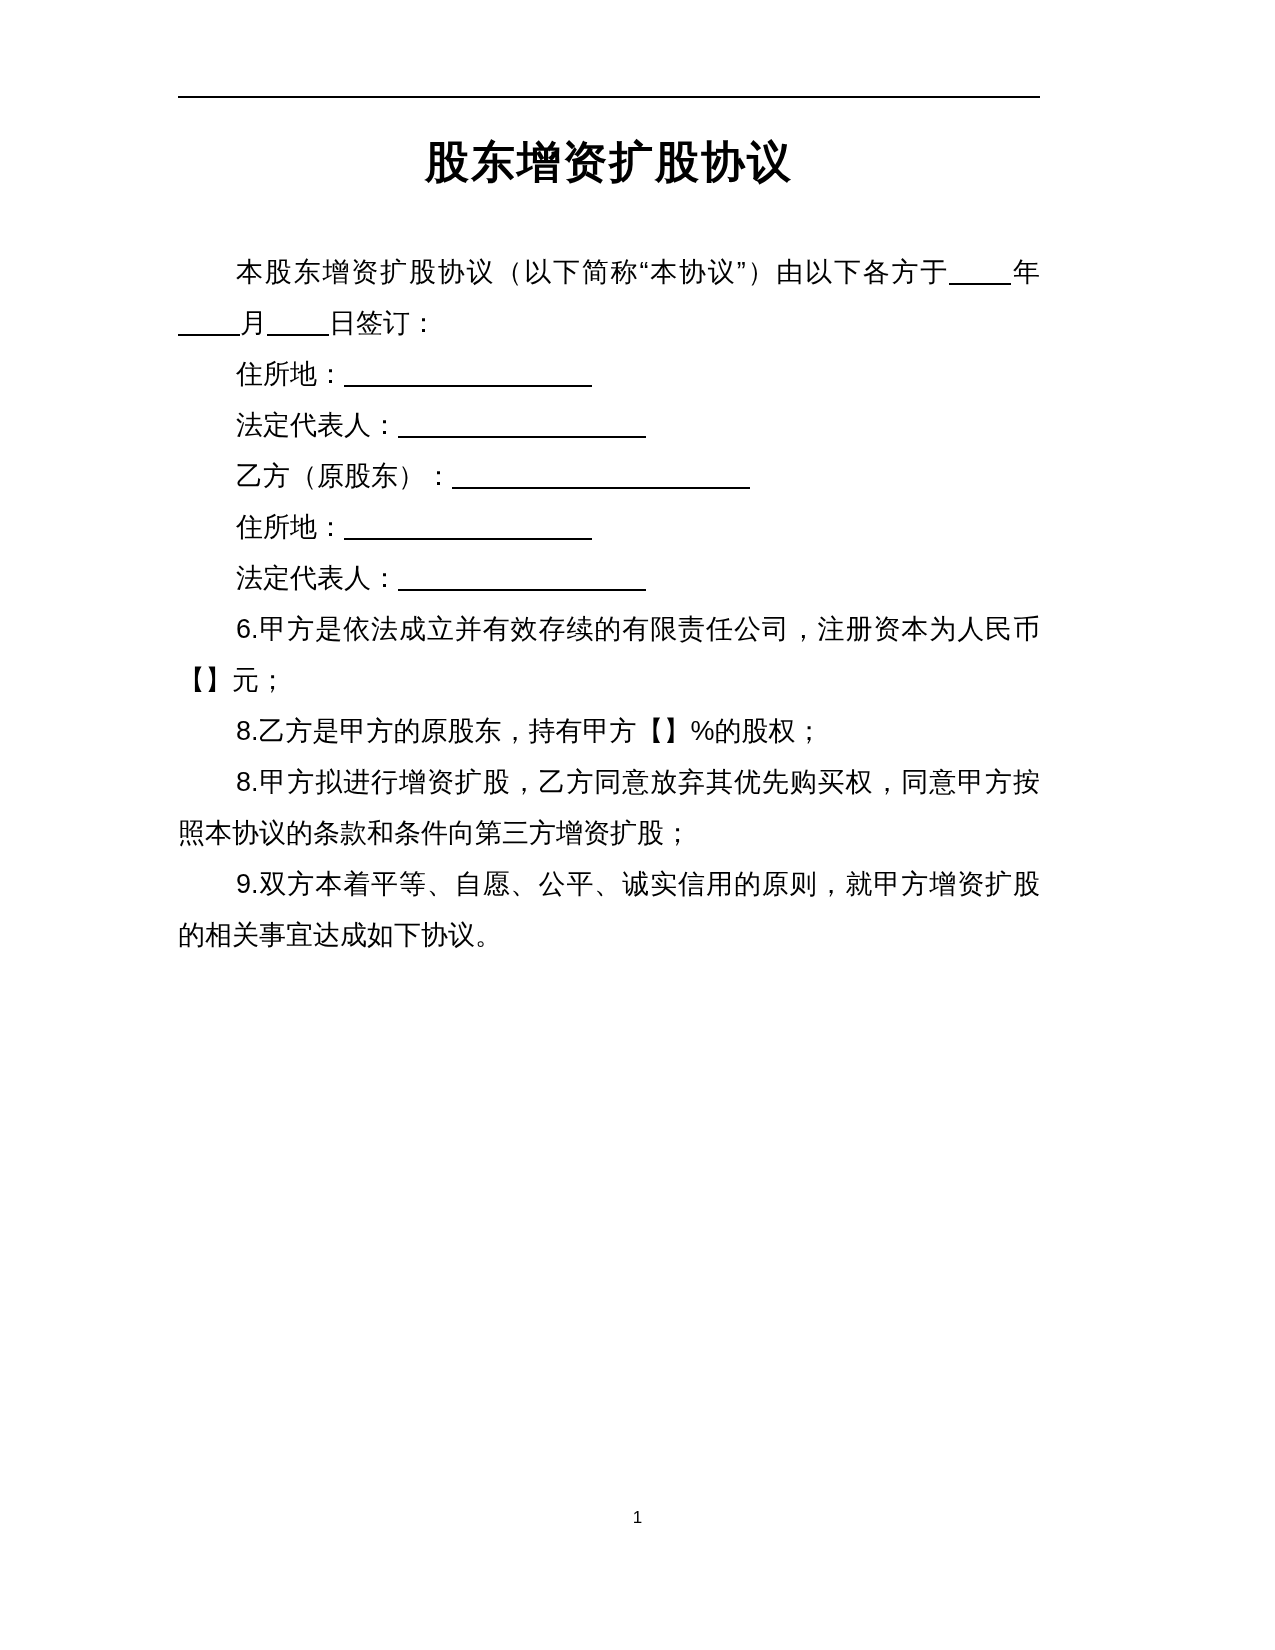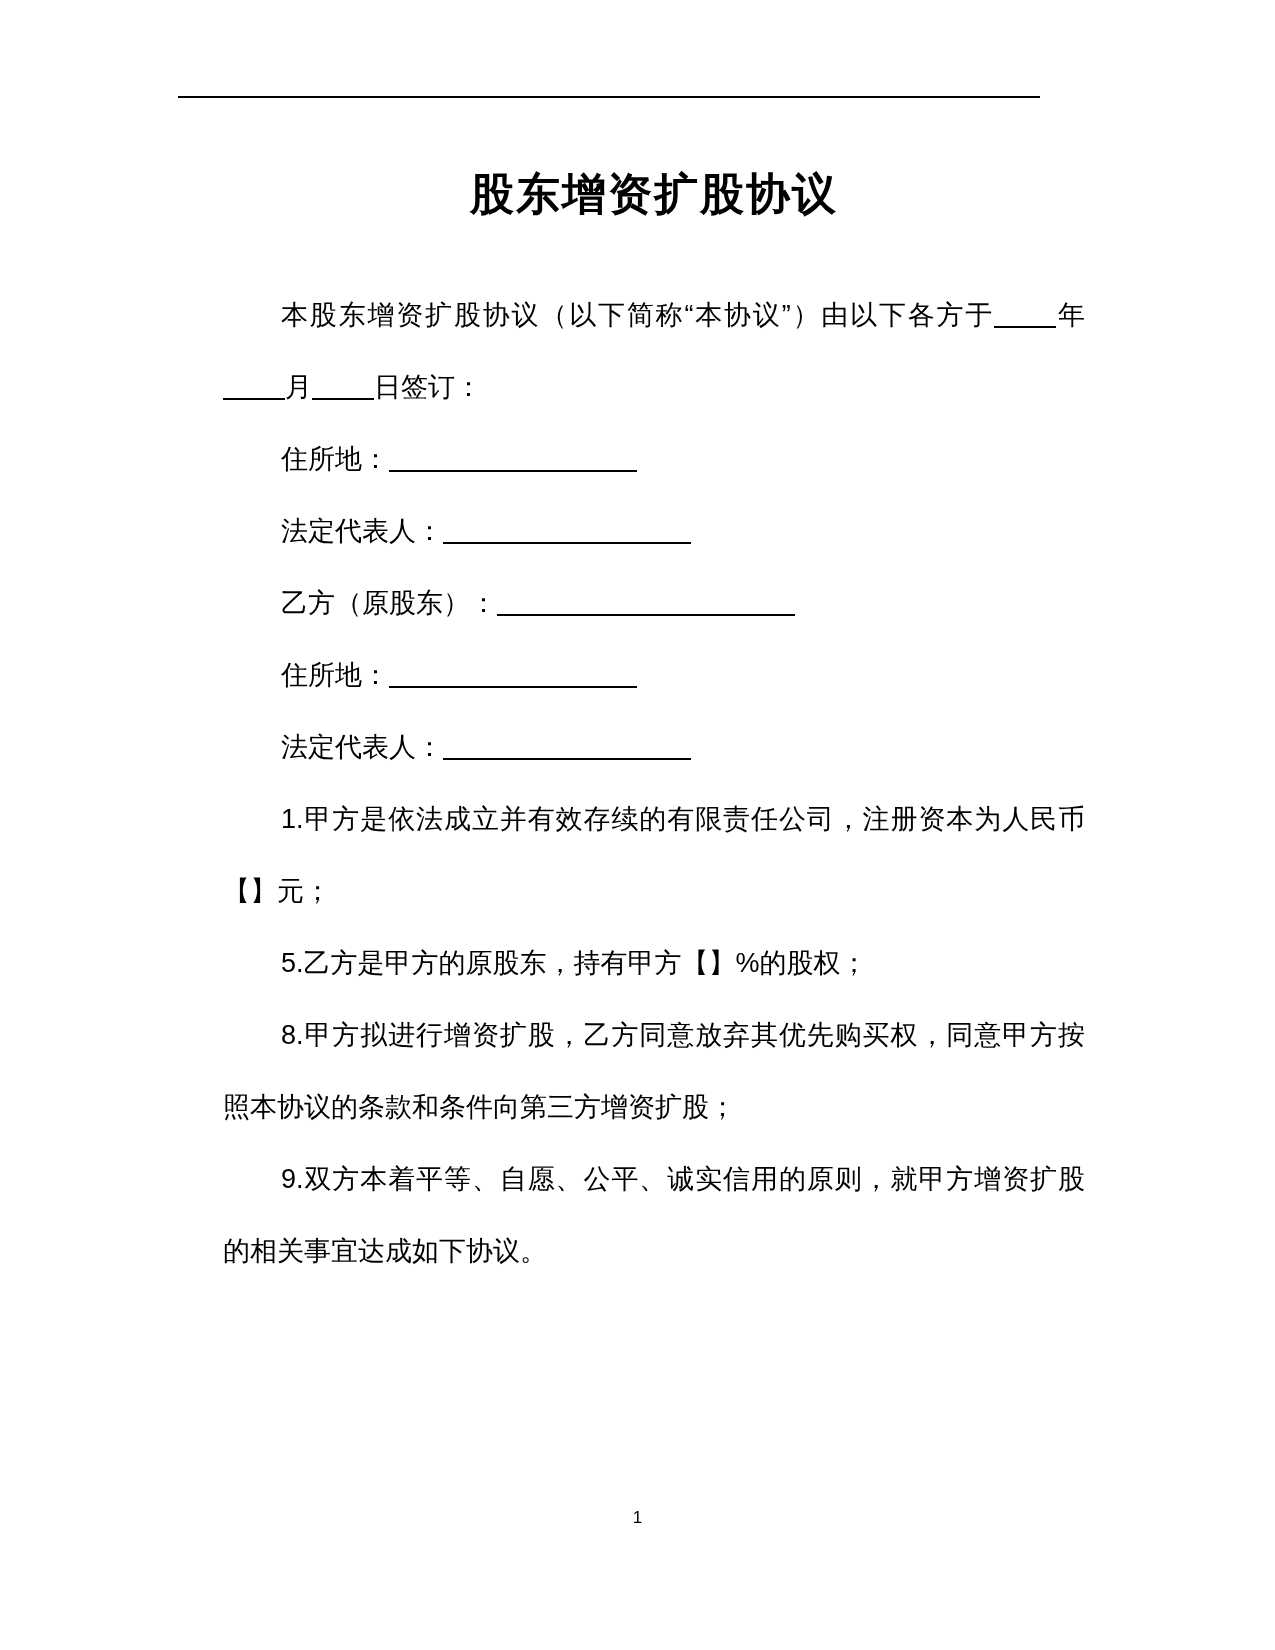--- a/index.html
+++ b/index.html
@@ -31,9 +31,8 @@
   .content {
     position: absolute;
     left: 178px;
-    top: 168px;
+    top: 136px;
     width: 862px;
-    margin-left: 45px;
   }
   .doc-title {
     font-size: 44px;

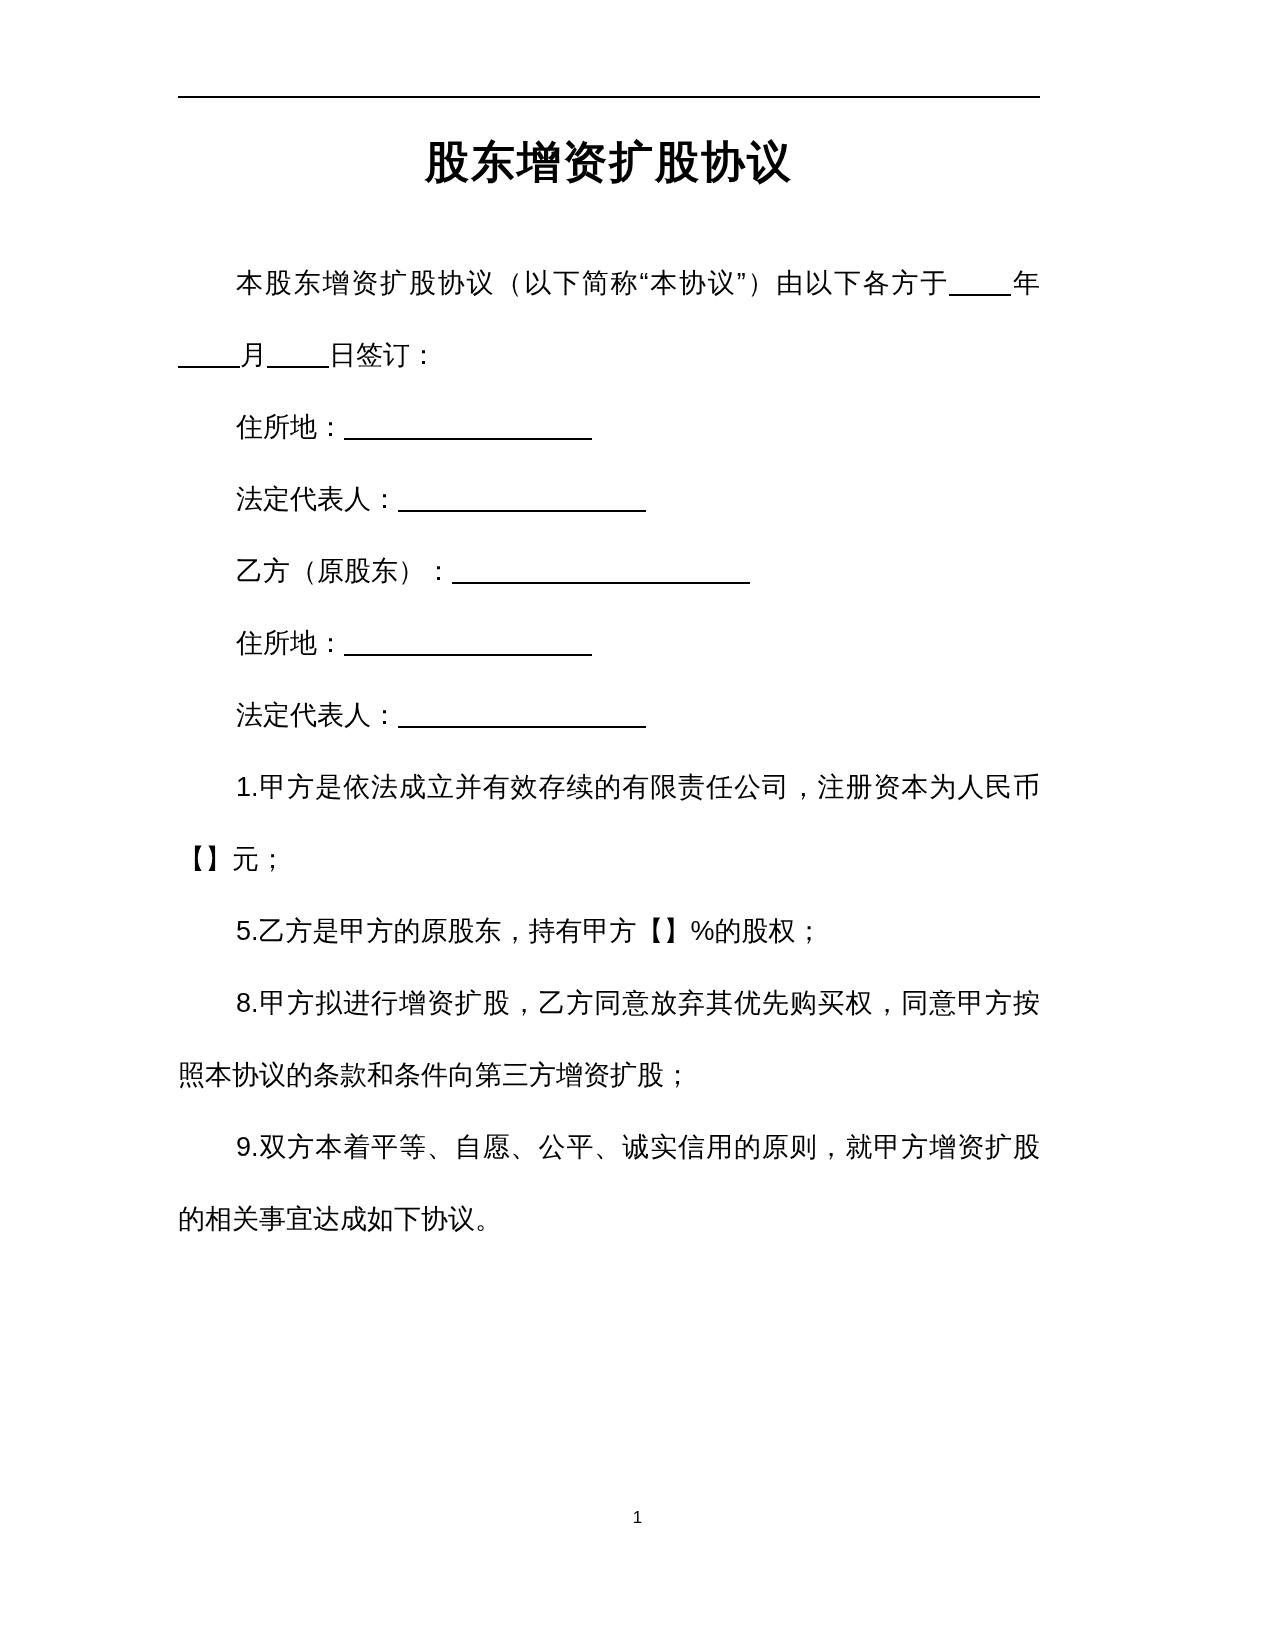--- a/index.html
+++ b/index.html
@@ -45,7 +45,7 @@
   }
   .para {
     font-size: 27px;
-    line-height: 72px;
+    line-height: 51px;
     margin: 0;
     text-align: justify;
     text-justify: inter-ideograph;

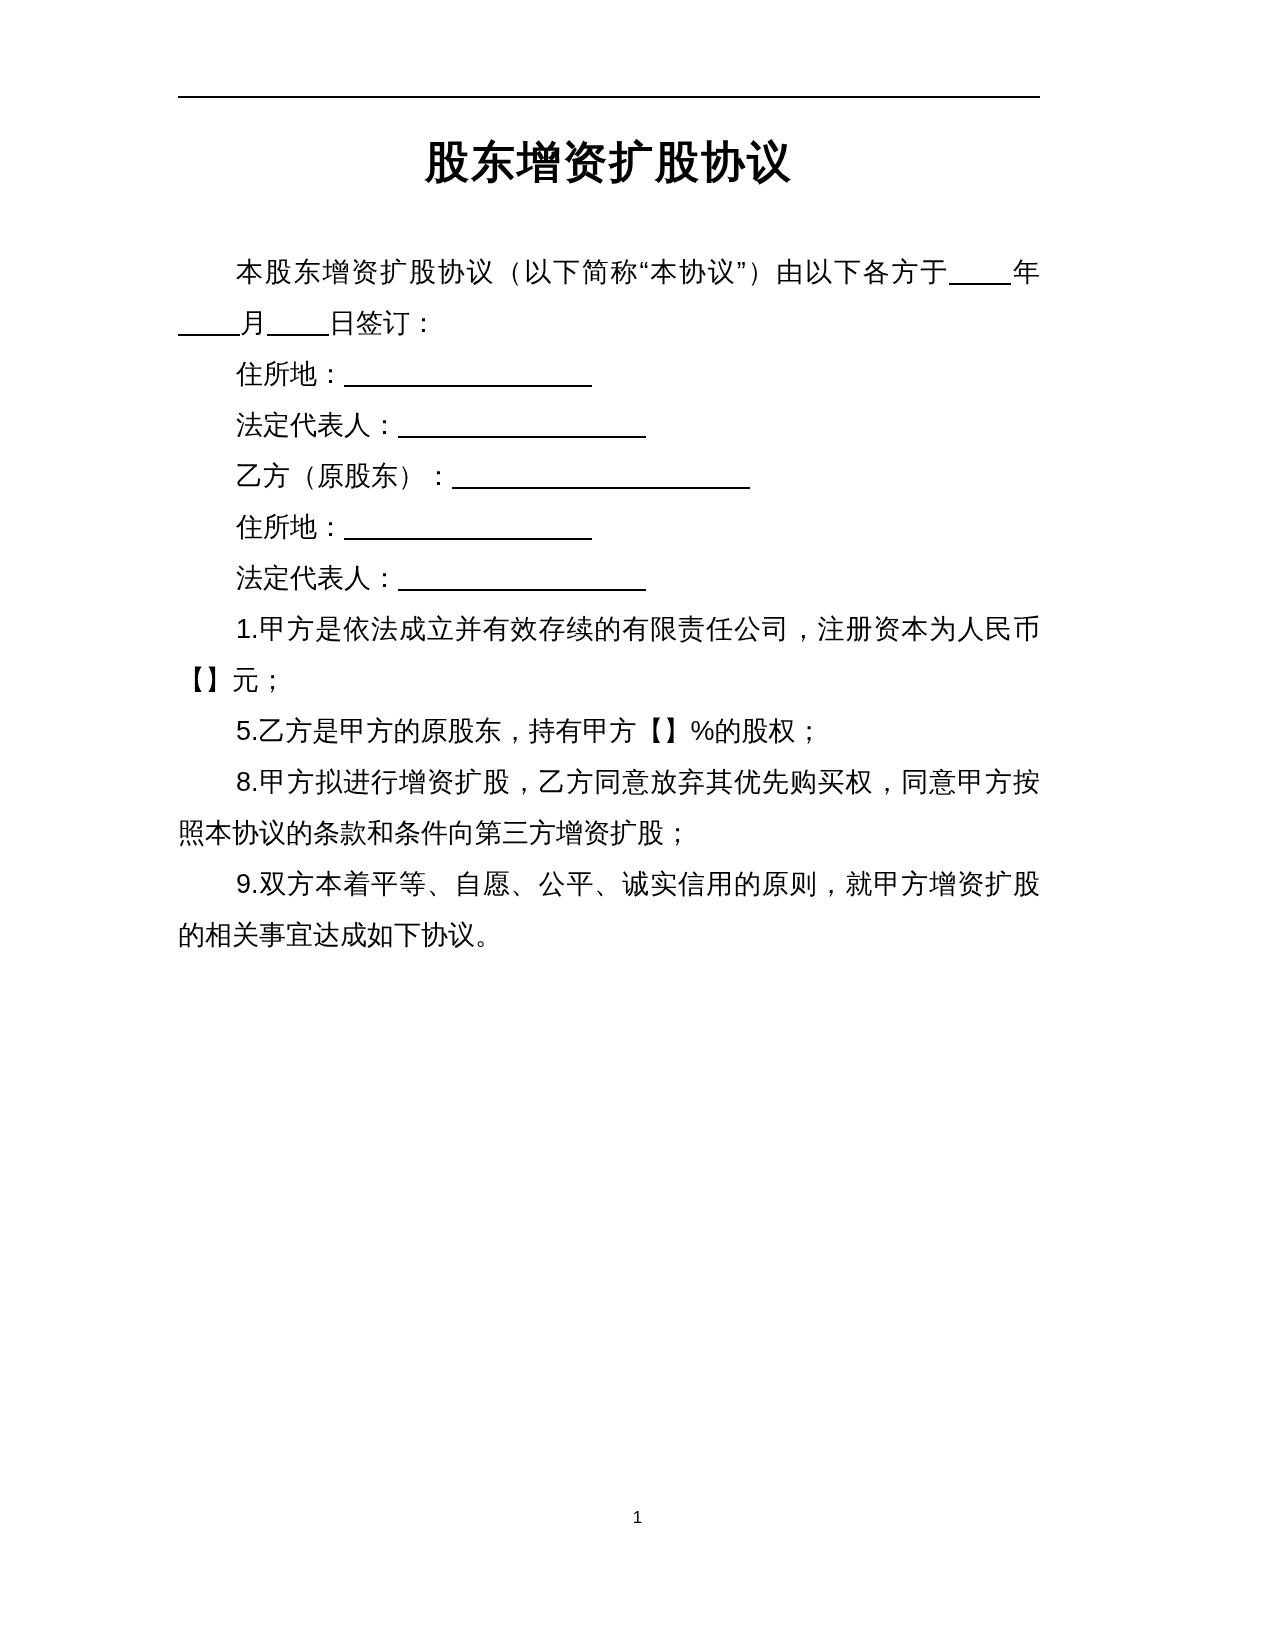--- a/index.html
+++ b/index.html
@@ -108,7 +108,7 @@
     <p class="para indent"><span>法定代表人：</span><span class="blank-md"></span></p>
 
 
-    <p class="para indent">1.甲方是依法成立并有效存续的有限责任公司，注册资本为人民币【】元；</p>
+    <p class="para indent">6.甲方是依法成立并有效存续的有限责任公司，注册资本为人民币【】元；</p>
 
     <p class="para indent">5.乙方是甲方的原股东，持有甲方【】%的股权；</p>
 

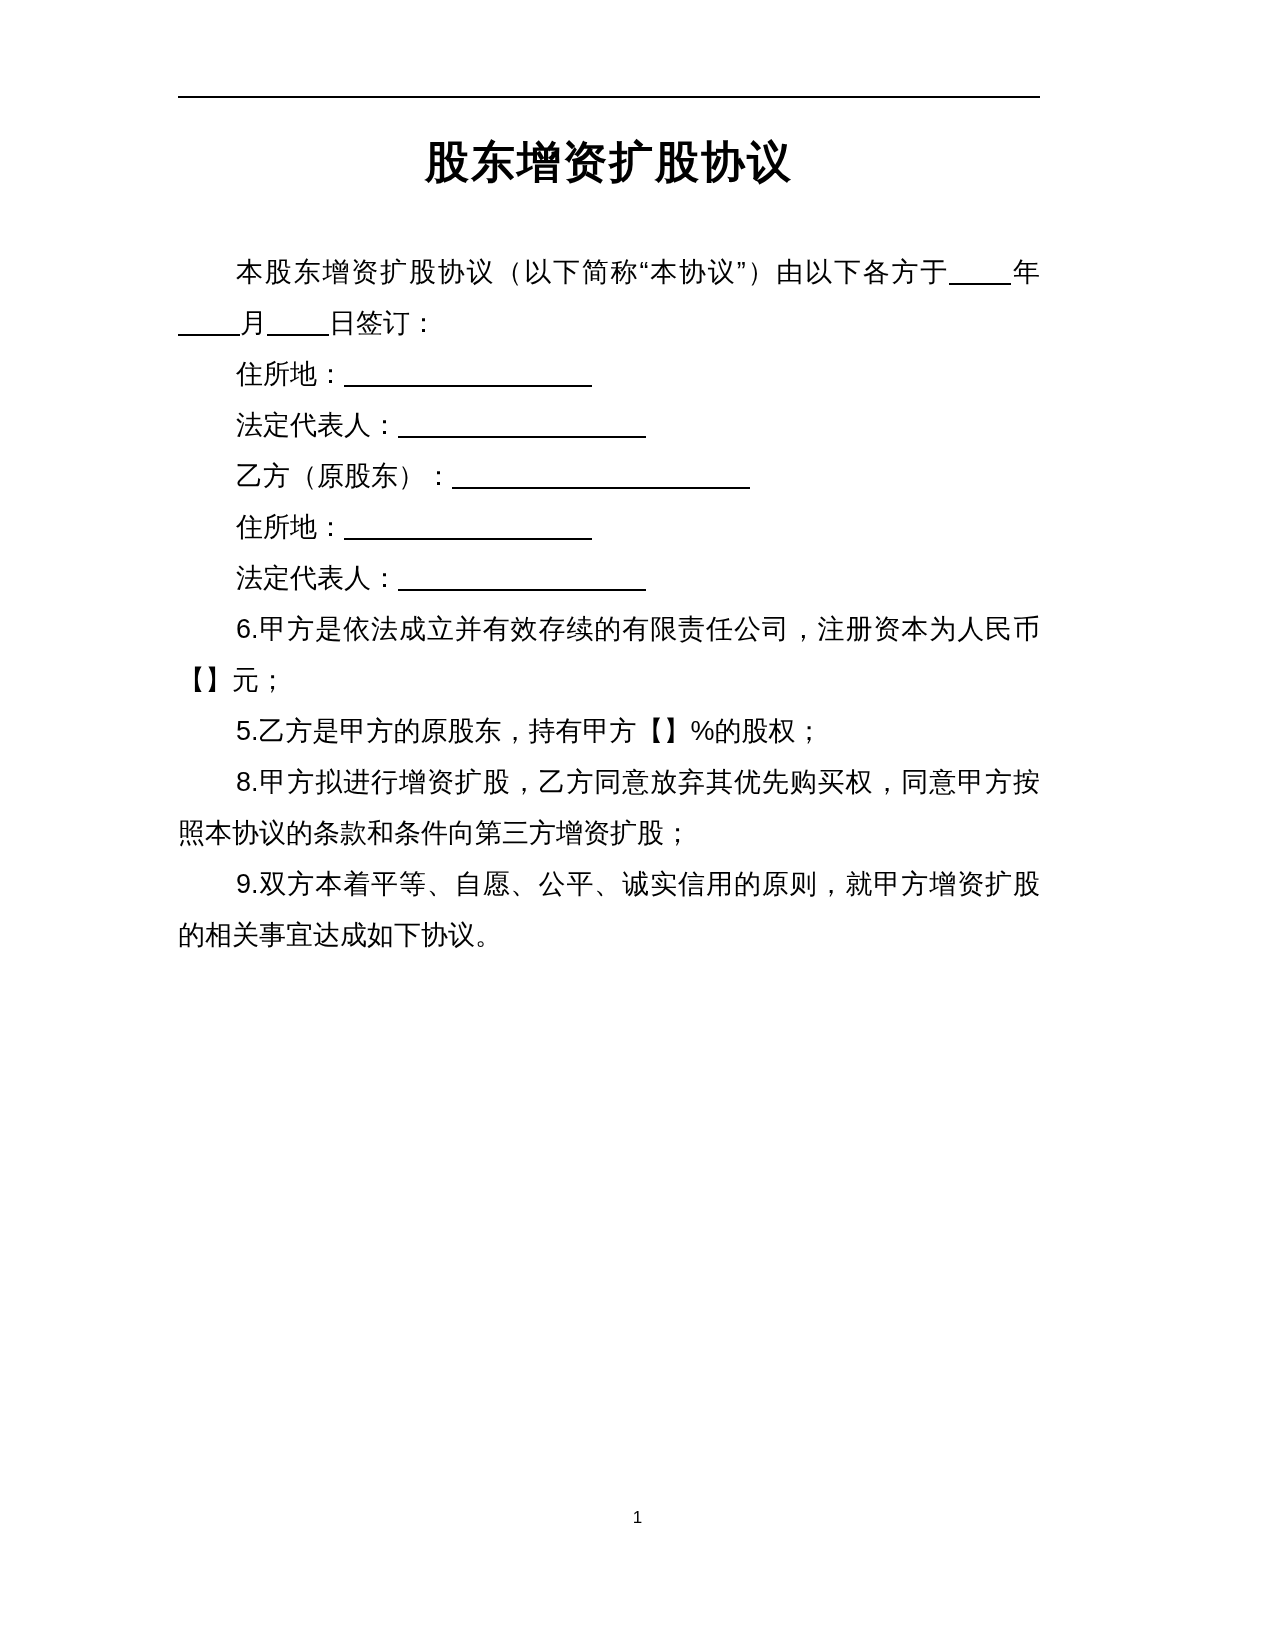--- a/index.html
+++ b/index.html
@@ -110,7 +110,7 @@
 
     <p class="para indent">6.甲方是依法成立并有效存续的有限责任公司，注册资本为人民币【】元；</p>
 
-    <p class="para indent">5.乙方是甲方的原股东，持有甲方【】%的股权；</p>
+    <p class="para indent">8.乙方是甲方的原股东，持有甲方【】%的股权；</p>
 
     <p class="para indent">8.甲方拟进行增资扩股，乙方同意放弃其优先购买权，同意甲方按照本协议的条款和条件向第三方增资扩股；</p>
 

